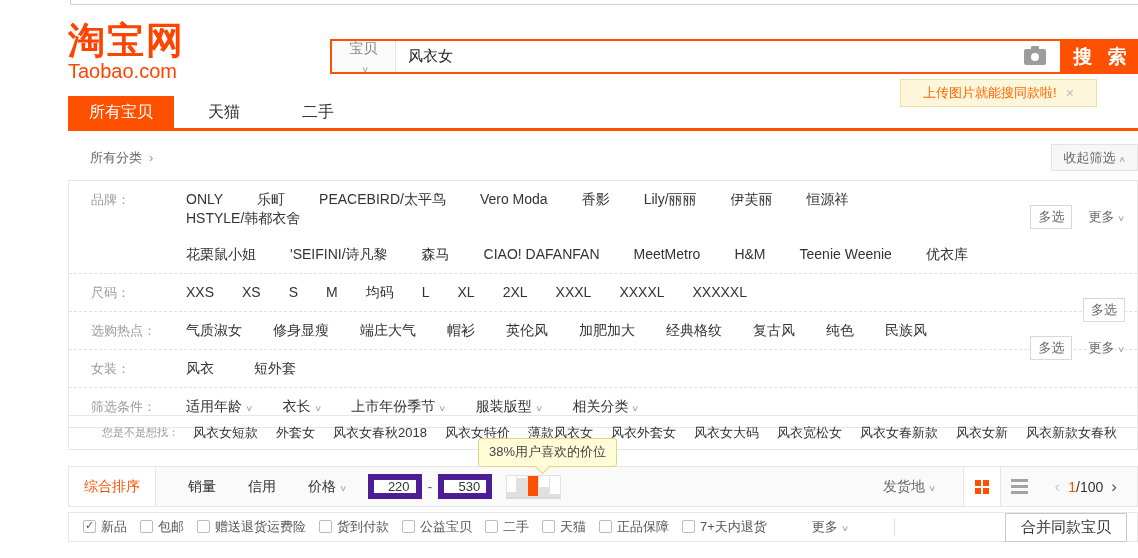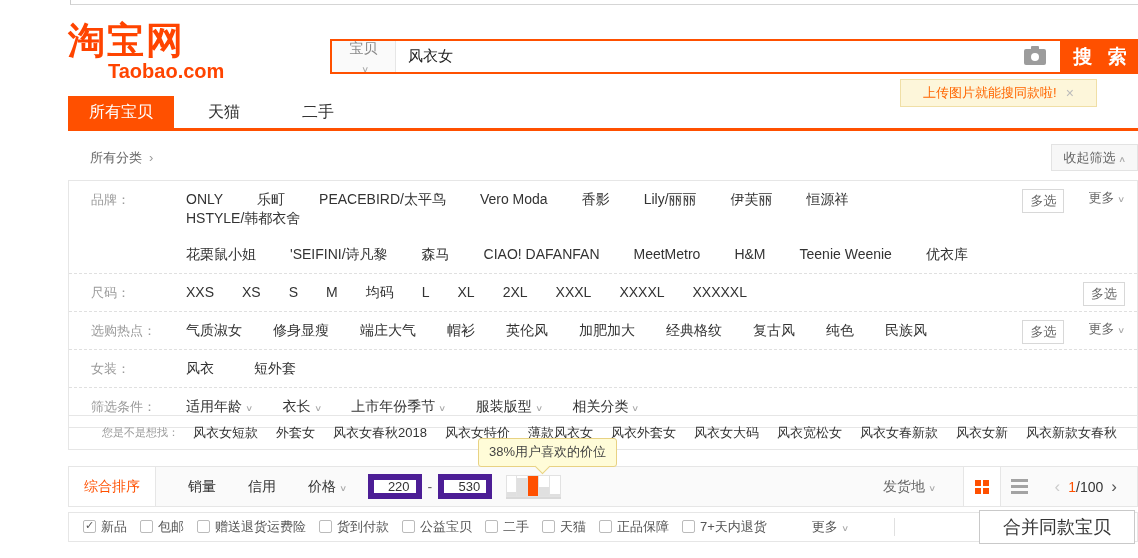--- a/index.html
+++ b/index.html
@@ -10,7 +10,7 @@
 
   .logo { position:absolute; left:68px; top:22px; color:#ff4400; cursor:pointer; }
   .logo .cn { display:block; font-size:37px; font-weight:bold; letter-spacing:2px; line-height:38px; }
-  .logo .en { display:block; font-size:20px; font-weight:bold; line-height:22px;margin-left:40px; }
+  .logo .en { display:block; font-size:20px; font-weight:normal; line-height:22px; }
 
   .searchbar { position:absolute; left:330px; top:39px; width:808px; height:35px; display:flex; }
   .searchbox { flex:1; border:2px solid #ff5000; background:#fff; display:flex; align-items:stretch; }

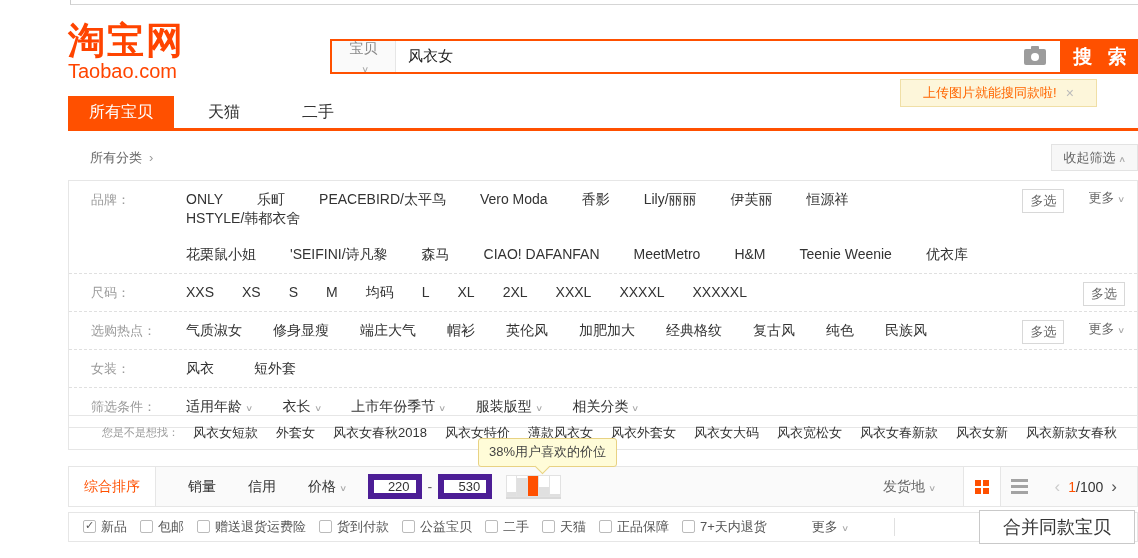--- a/index.html
+++ b/index.html
@@ -46,7 +46,7 @@
   .fitem-hot { margin-right:31px; }
   .fitem-women { margin-right:40px; }
   .fitem-crit { margin-right:30px; }
-  .factions { position:absolute; right:12px; top:8px; display:flex; gap:24px; font-size:13px; }
+  .factions { position:absolute; right:12px; top:24px; display:flex; align-items:center; gap:16px; font-size:13px; }
   .multi-btn { border:1px solid #d8d8d8; padding:2px 7px; color:#666; cursor:pointer; background:#fff; }
   .more-link { color:#666; cursor:pointer; }
 

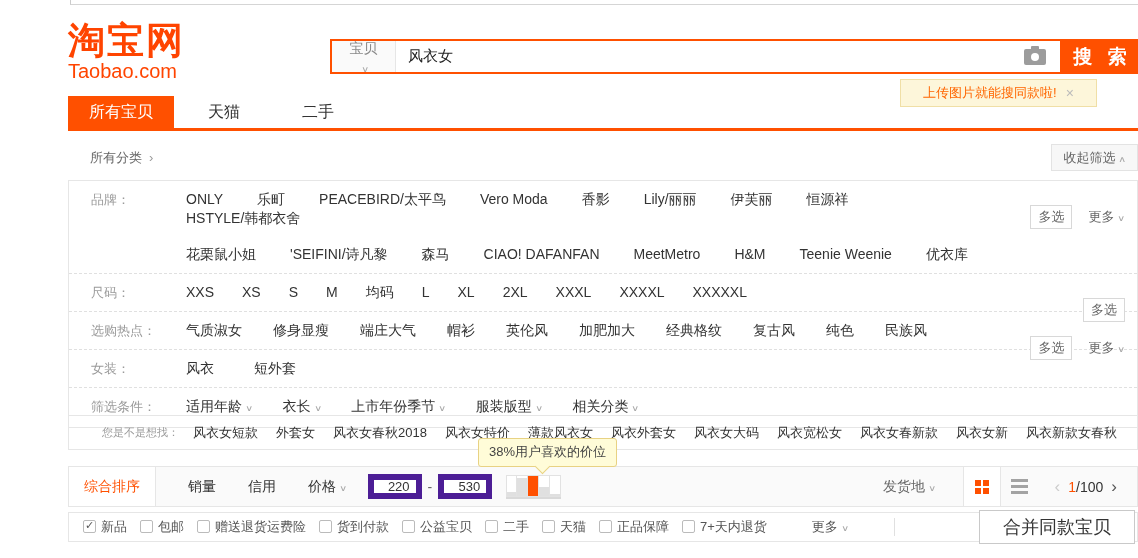--- a/index.html
+++ b/index.html
@@ -87,7 +87,7 @@
   .cb.checked::after { content:"✓"; position:absolute; left:1px; top:-2px; font-size:11px; font-weight:bold; color:#555; }
   .cb-more { margin-left:32px; color:#555; cursor:pointer; }
   .cb-divider { width:1px; height:18px; background:#e0e0e0; margin-left:46px; }
-  .merge-btn { margin-left:auto; margin-right:2px; border:1px solid #c9c9c9; background:#fff; padding:4px 23px; font-size:18px; color:#333; cursor:pointer; font-family:inherit; }
+  .merge-btn { margin-left:auto; margin-right:10px; border:1px solid #c9c9c9; background:#fff; padding:4px 15px; font-size:15px; color:#333; cursor:pointer; font-family:inherit; }
 </style>
 </head>
 <body>

